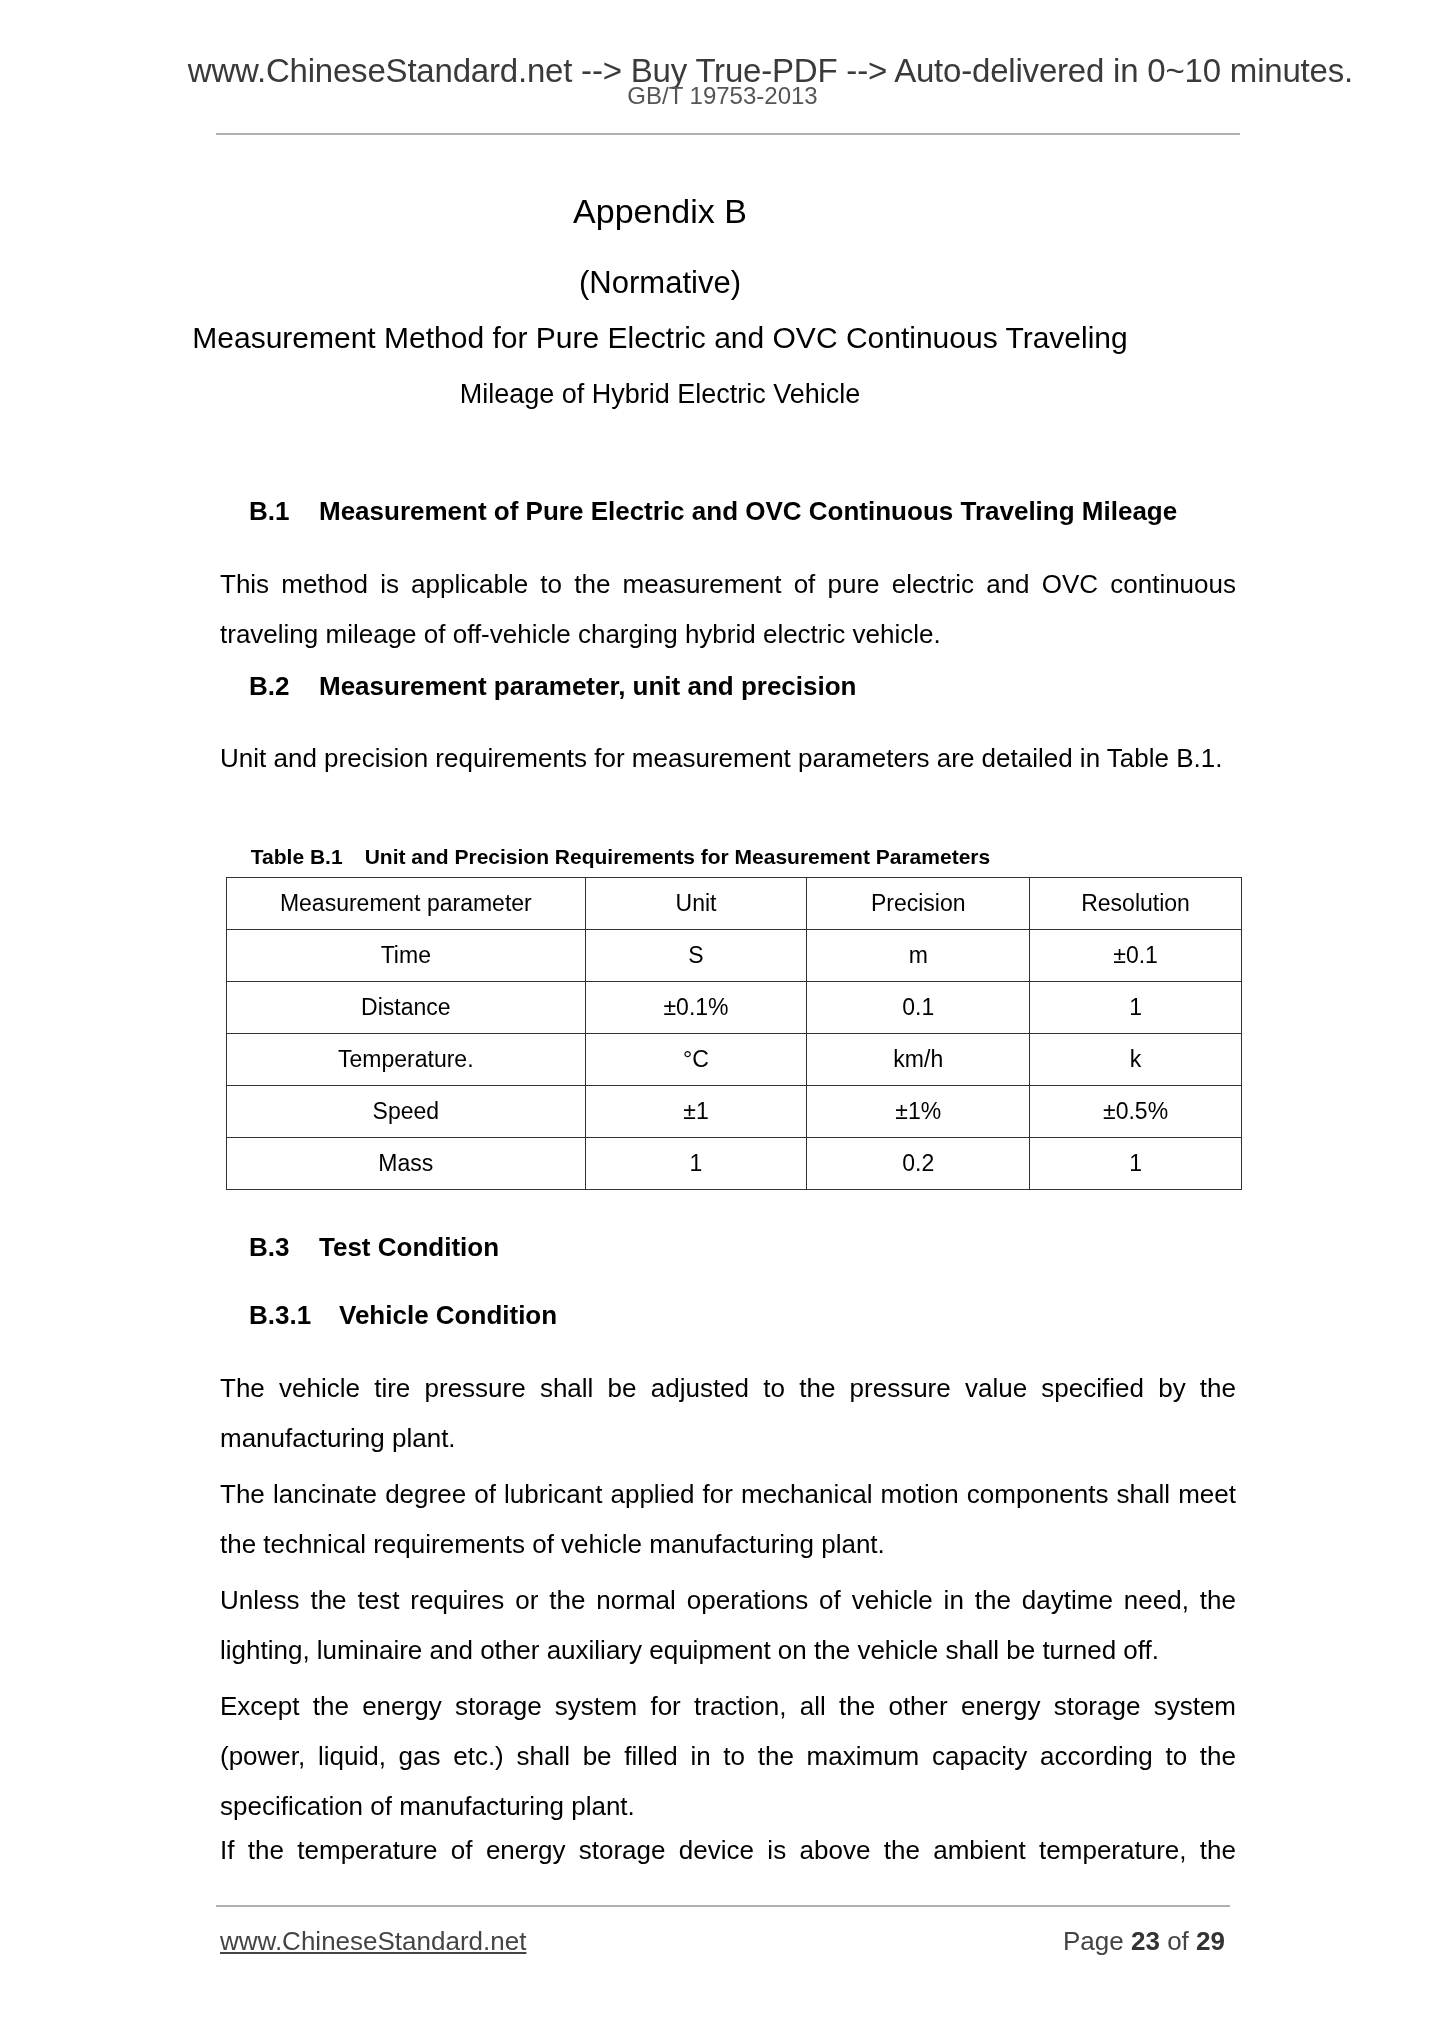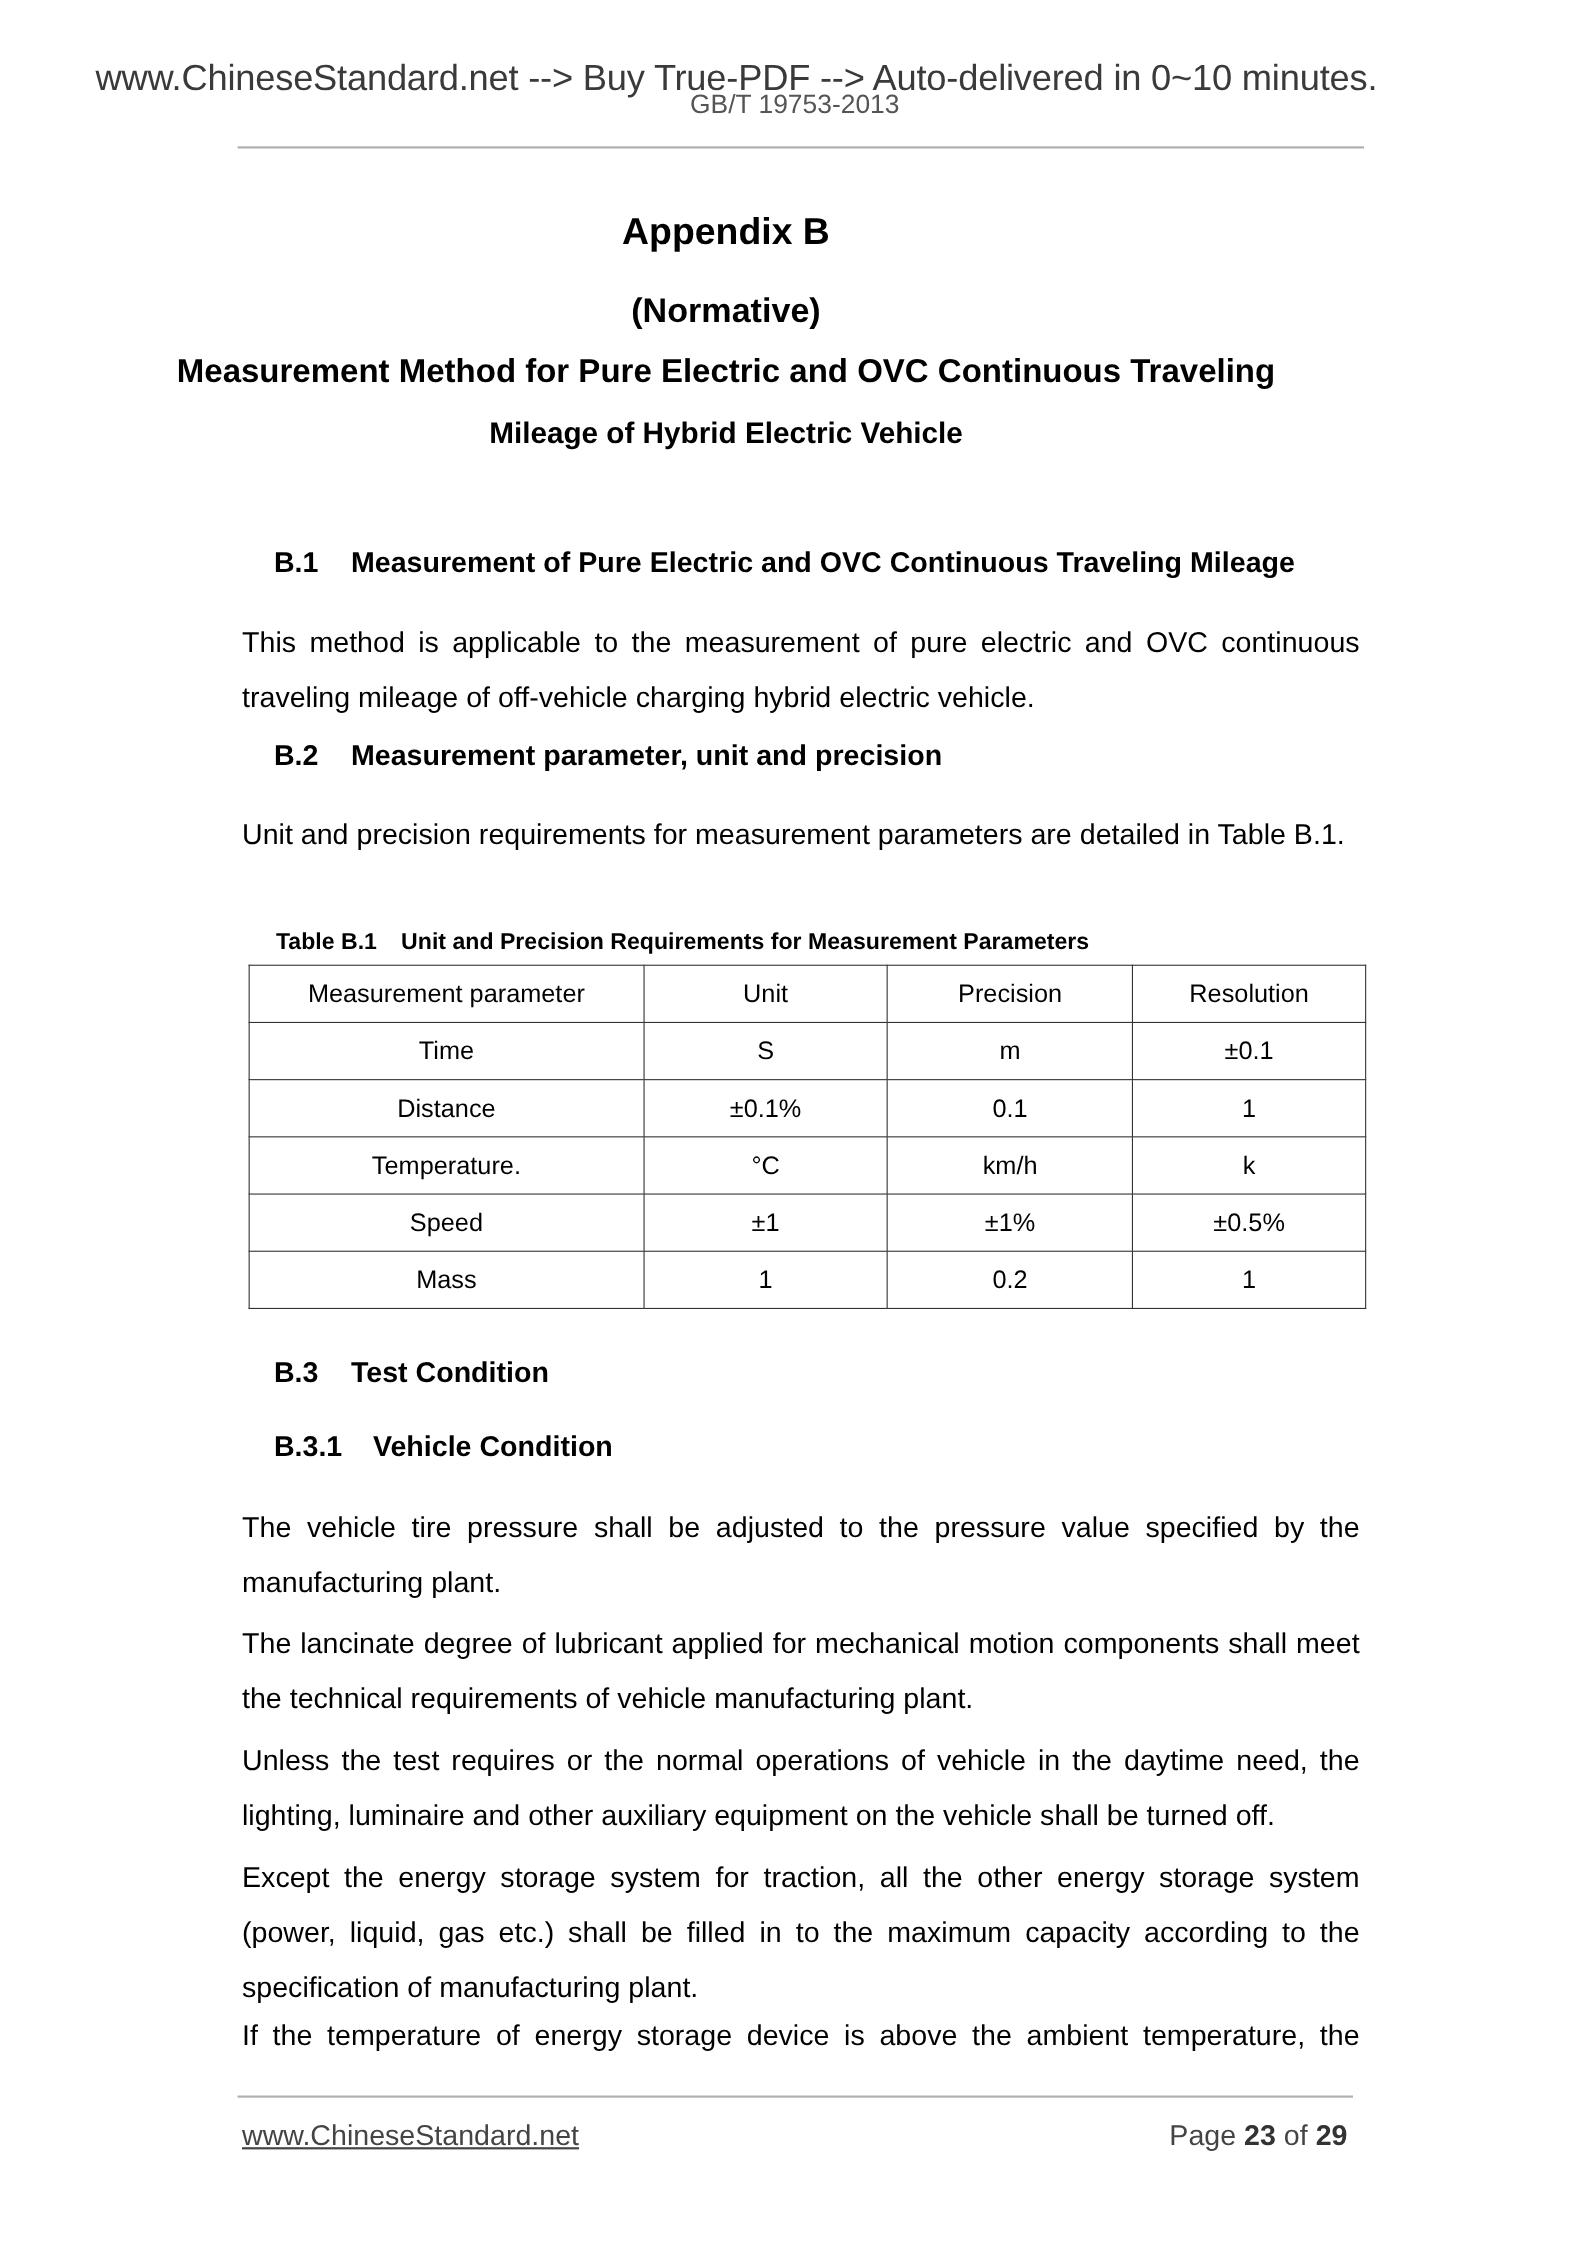--- a/index.html
+++ b/index.html
@@ -6,7 +6,7 @@
   body { width: 1445px; height: 2044px; position: relative; overflow: hidden;
          font-family: "Liberation Sans", sans-serif; color: #000; }
   .abs { position: absolute; }
-  .banner { top: 52px; left: 0; width: 1339px; text-align: center; font-size: 33px; color: #3a3a3a; letter-spacing: -0.2px; }
+  .banner { top: 52px; left: 14px; width: 1339px; text-align: right; font-size: 33px; color: #3a3a3a; letter-spacing: -0.2px; }
   .stdno { top: 82px; left: 0; width: 1445px; text-align: center; font-size: 24px; color: #555; }
   .rule-top { top: 133px; left: 216px; width: 1024px; height: 2px; background: #b0b0b0; }
   .center { left: 0; width: 1320px; text-align: center; font-weight: bold; }

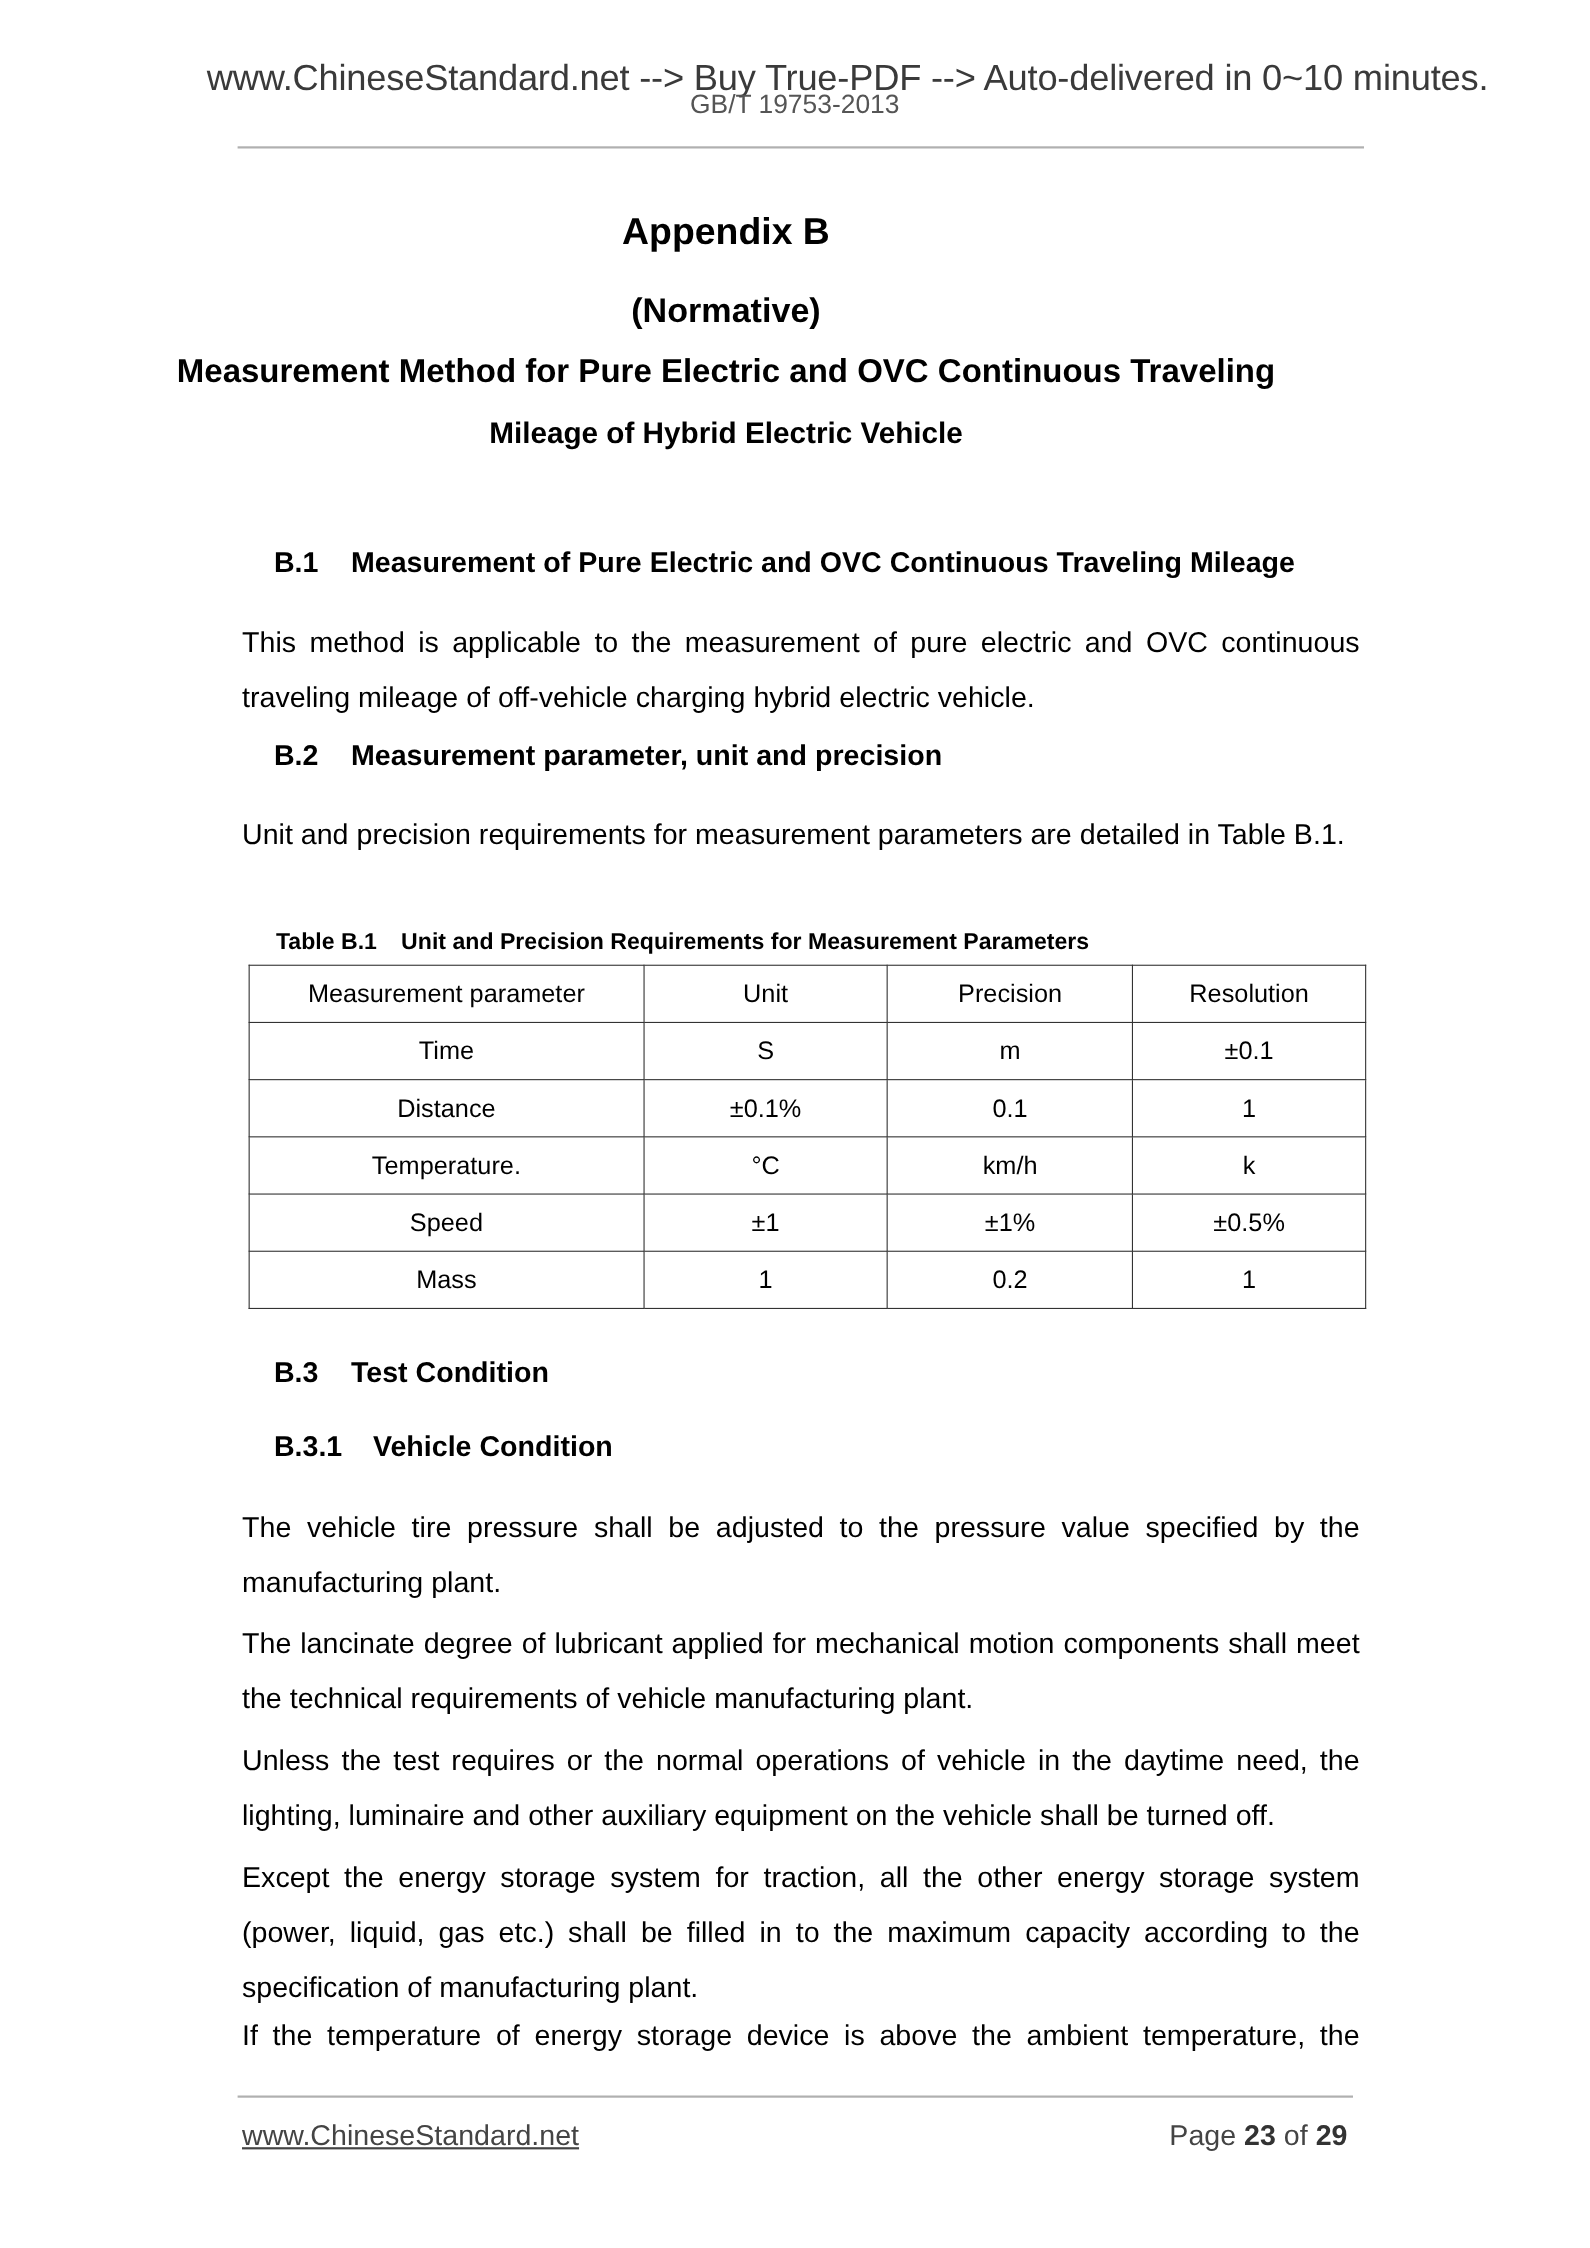--- a/index.html
+++ b/index.html
@@ -9,7 +9,7 @@
   .banner { top: 52px; left: 14px; width: 1339px; text-align: right; font-size: 33px; color: #3a3a3a; letter-spacing: -0.2px; }
   .stdno { top: 82px; left: 0; width: 1445px; text-align: center; font-size: 24px; color: #555; }
   .rule-top { top: 133px; left: 216px; width: 1024px; height: 2px; background: #b0b0b0; }
-  .center { left: 0; width: 1320px; text-align: center; font-weight: bold; }
+  .center { left: 0; width: 1320px; text-align: center; font-weight: normal; }
   .appx { top: 192px; font-size: 34px; }
   .norm { top: 265px; font-size: 31px; }
   .title1 { top: 321px; font-size: 30px; }

